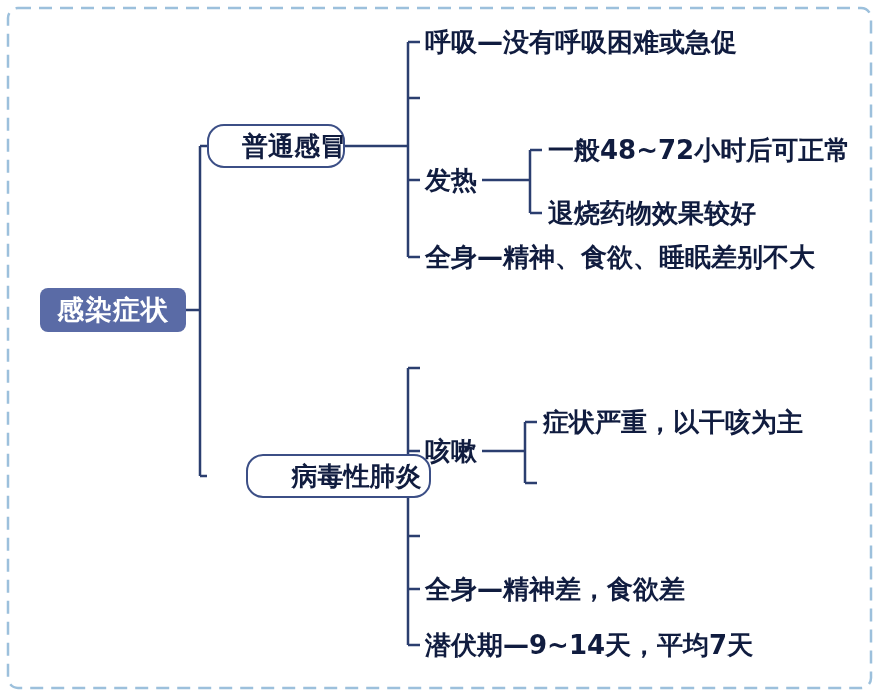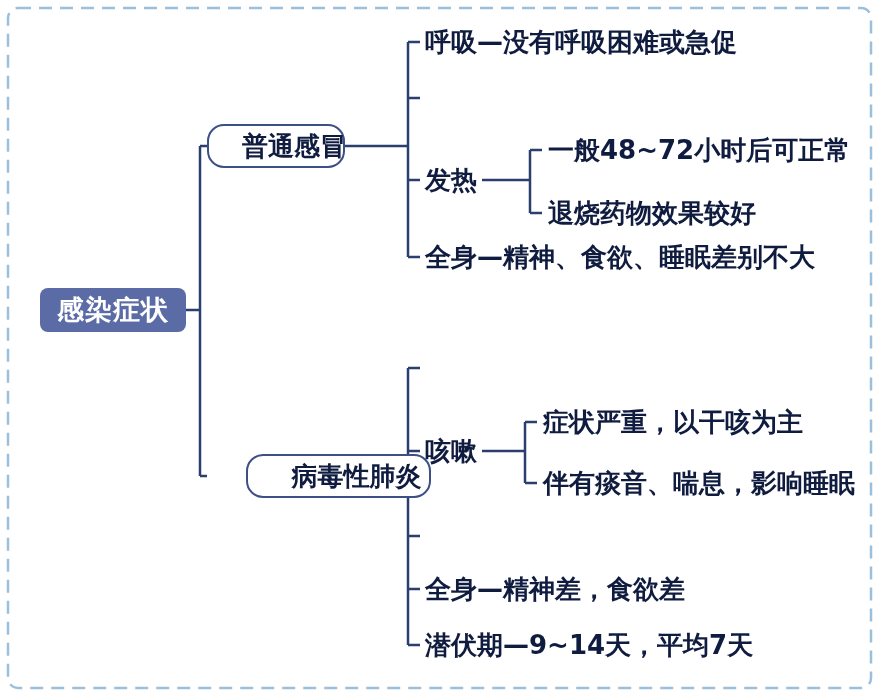--- a/index.html
+++ b/index.html
@@ -109,7 +109,6 @@
 
   <div class="leaf" style="left:425px; top:451px">咳嗽</div>
   <div class="leaf" style="left:543px; top:422px">症状严重，以干咳为主</div>
-  <div class="leaf" style="left:543px; top:483px">伴有痰音、喘息，影响睡眠</div>
   <div class="leaf" style="left:425px; top:589px">全身—精神差，食欲差</div>
   <div class="leaf" style="left:425px; top:645px">潜伏期—9~14天，平均7天</div>
 

